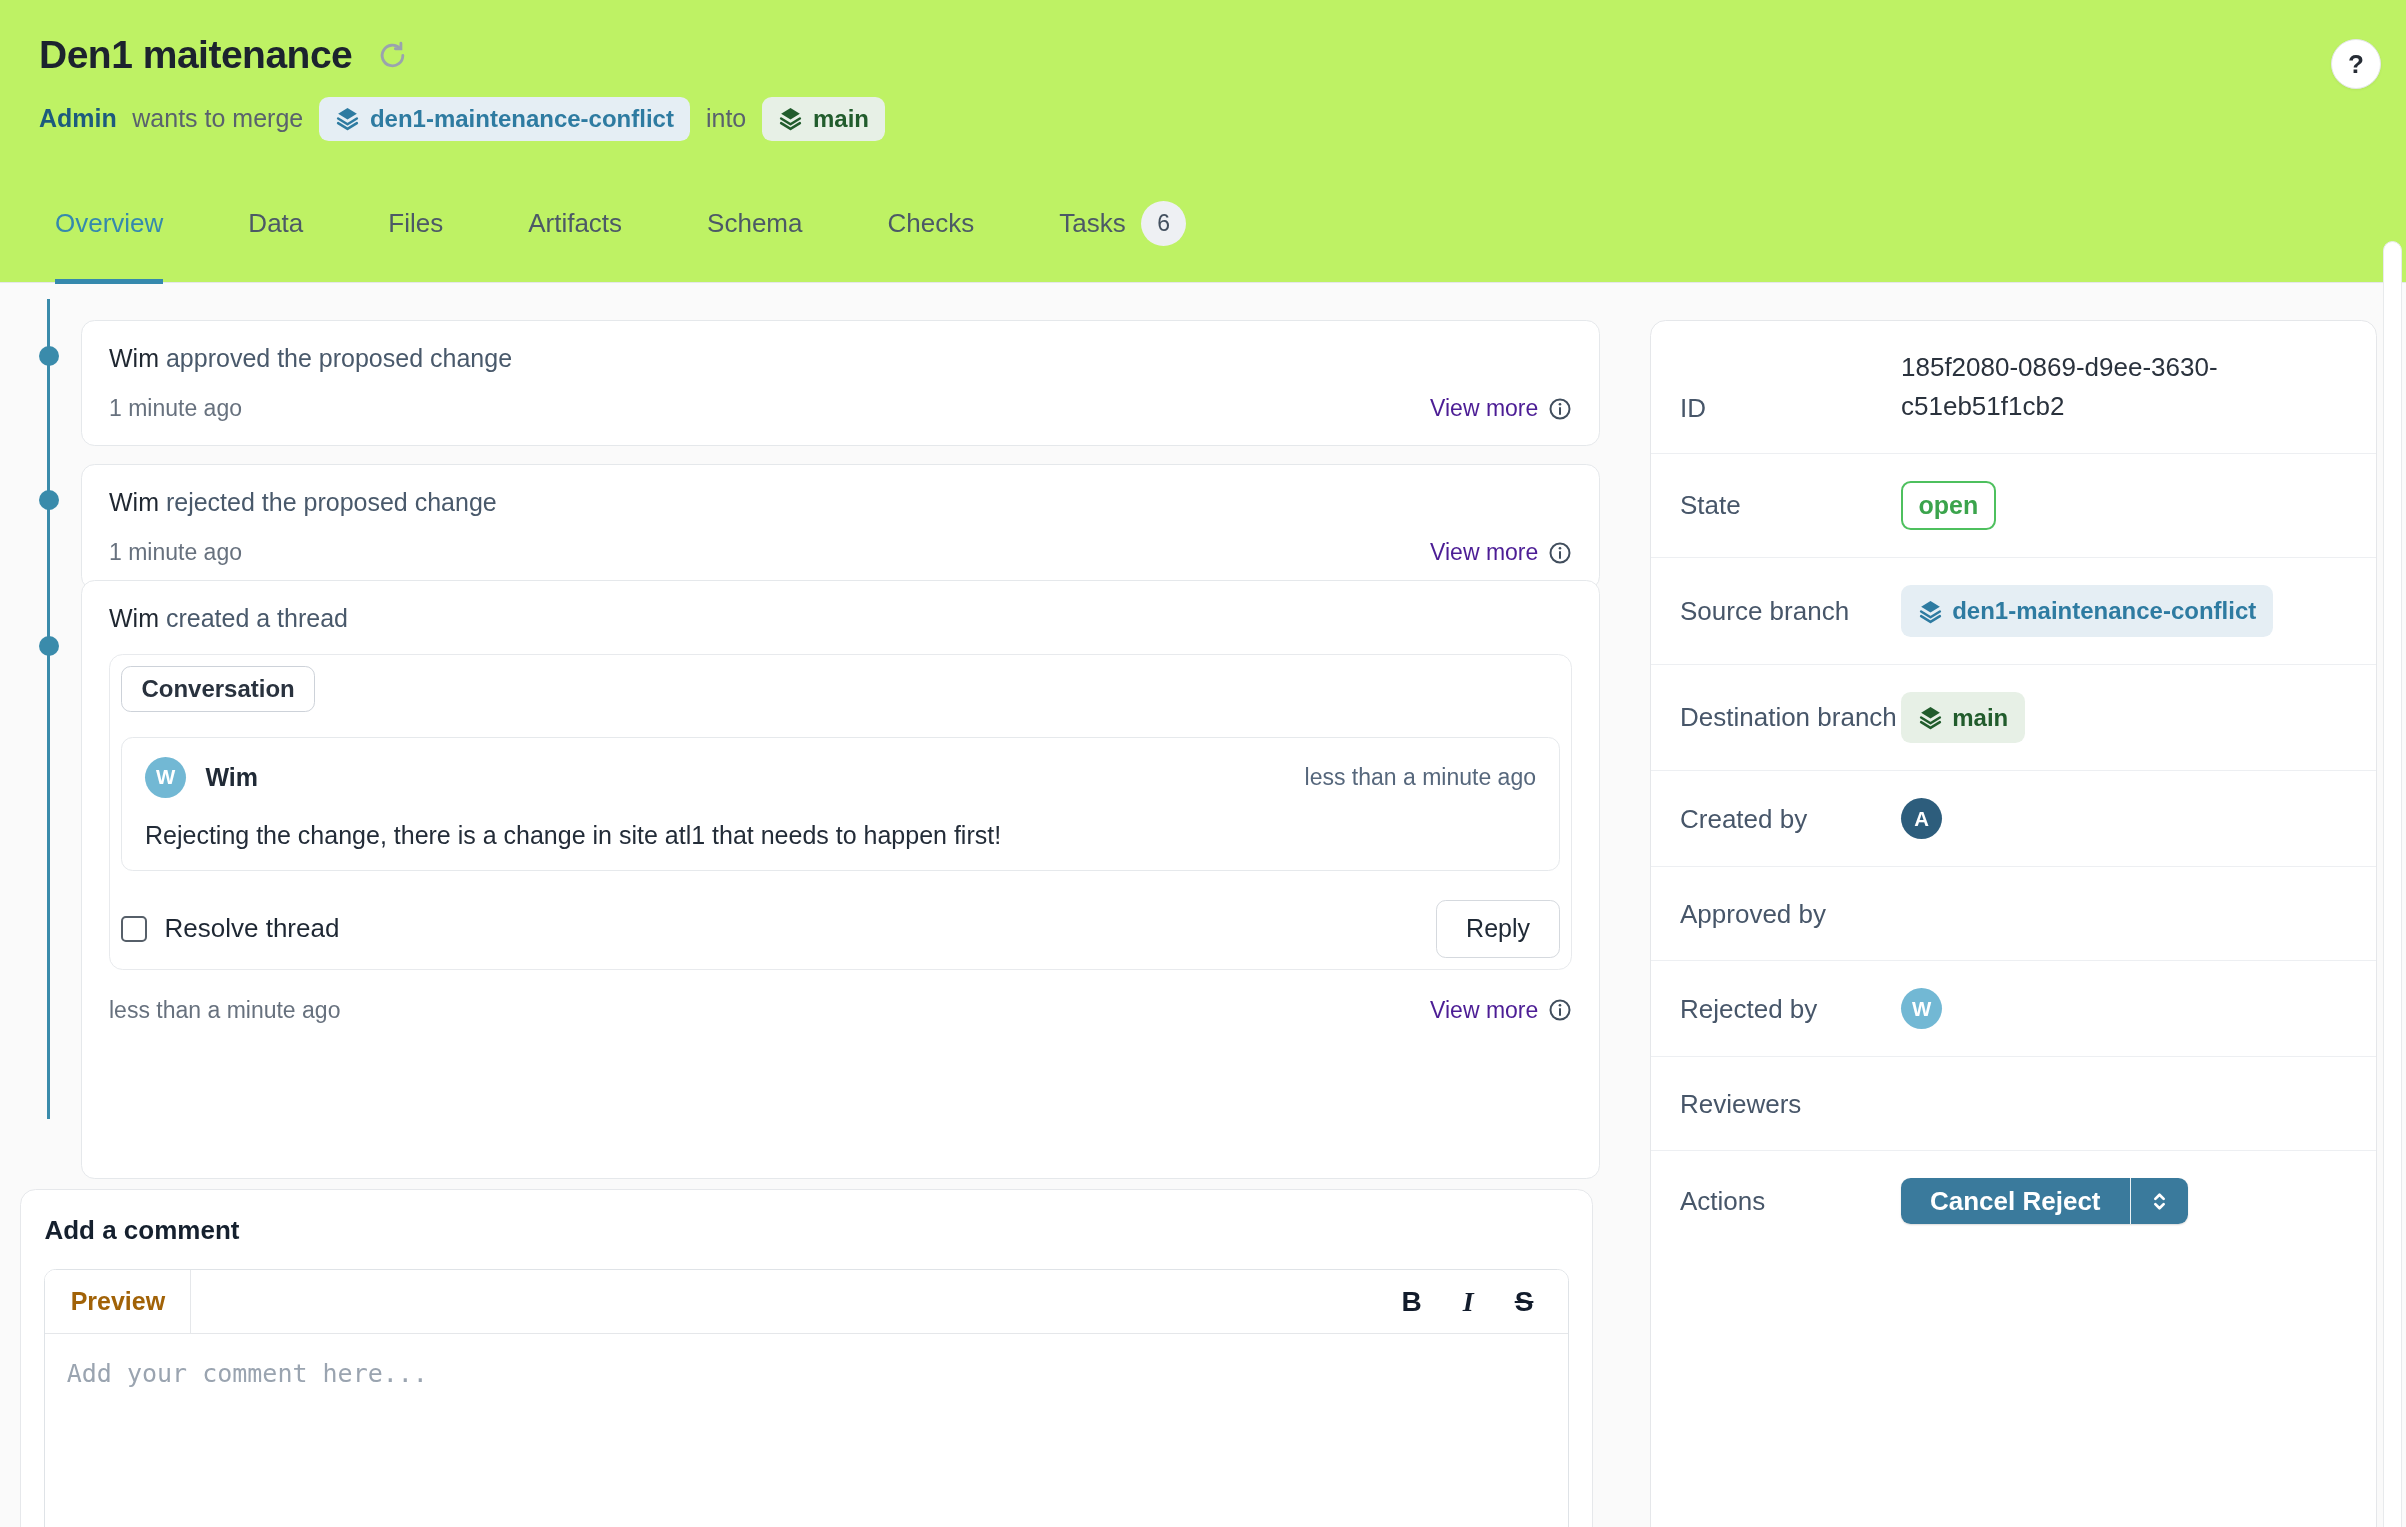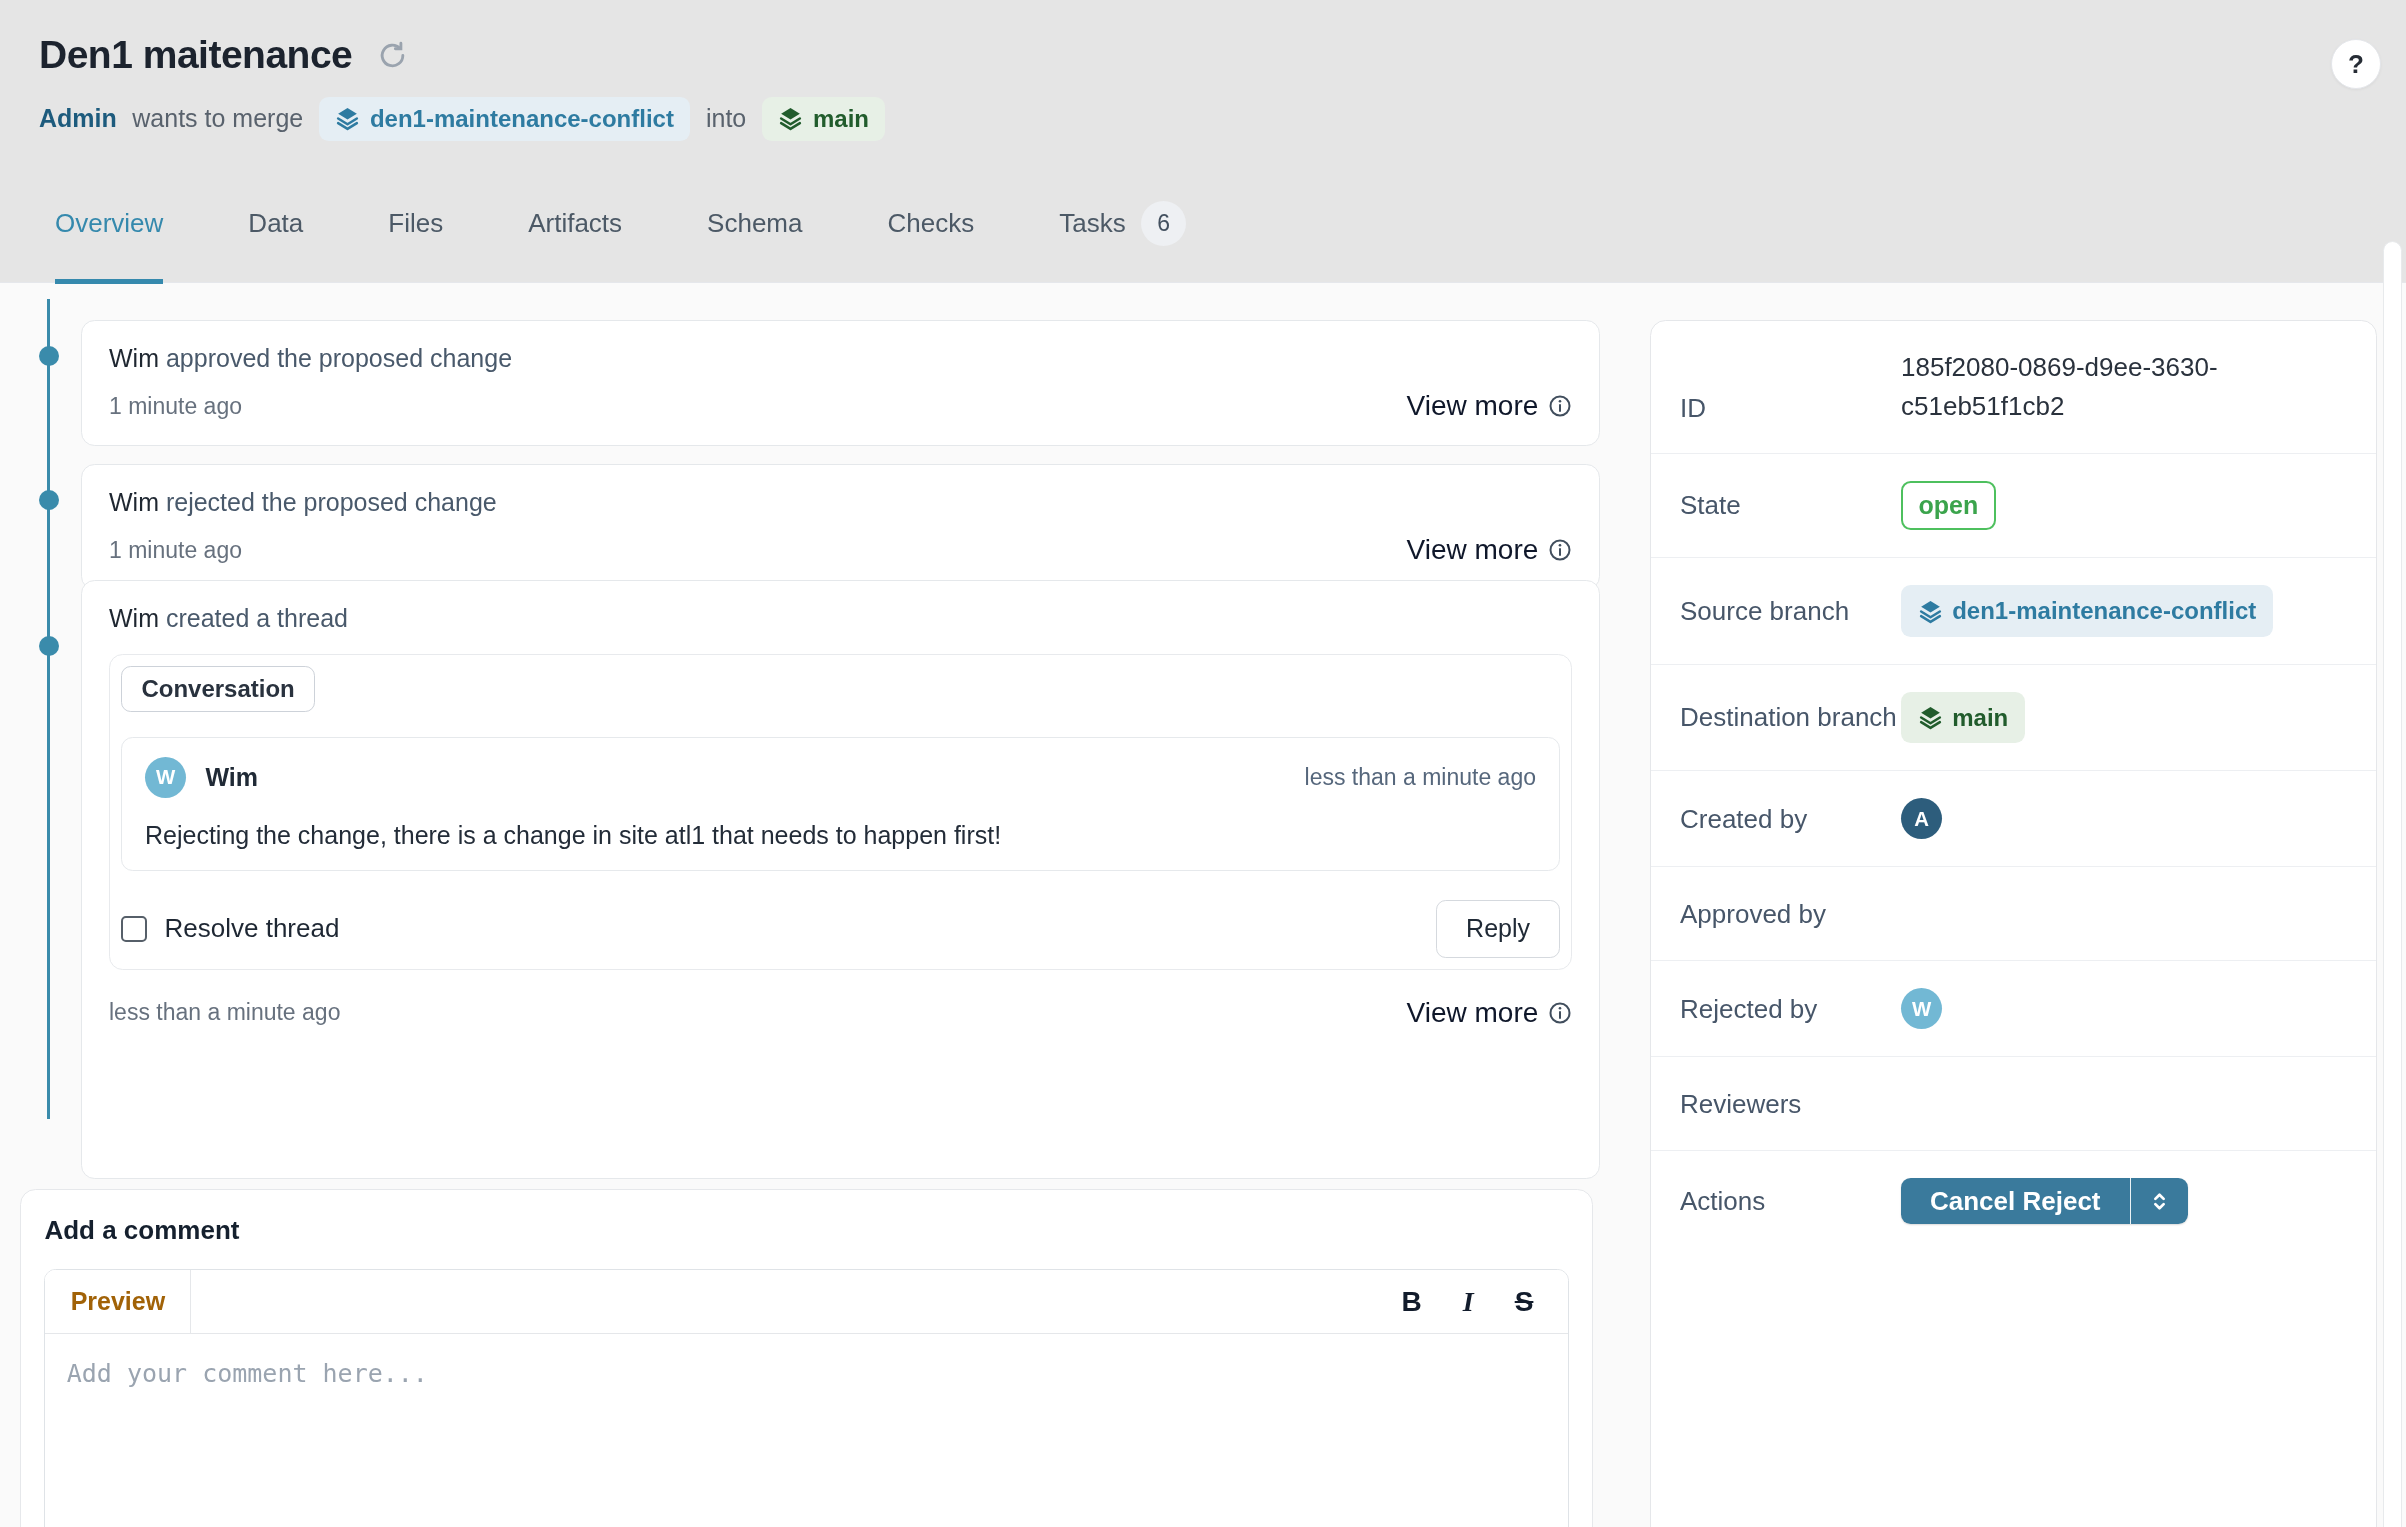--- a/index.html
+++ b/index.html
@@ -14,7 +14,7 @@
   
   .app-header {
     position:absolute; left:0; top:0; width:2407px; height:283px;
-    background:#e5e5e5; border-bottom:1.9px solid #e5e7eb;
+    background:#bef264; border-bottom:1.9px solid #e5e7eb;
   }
   .title-row { position:absolute; left:39px; top:33px; display:flex; align-items:center; gap:25px; }
   .page-title { font-size:39px; font-weight:700; color:#1c232e; letter-spacing:-0.5px; }

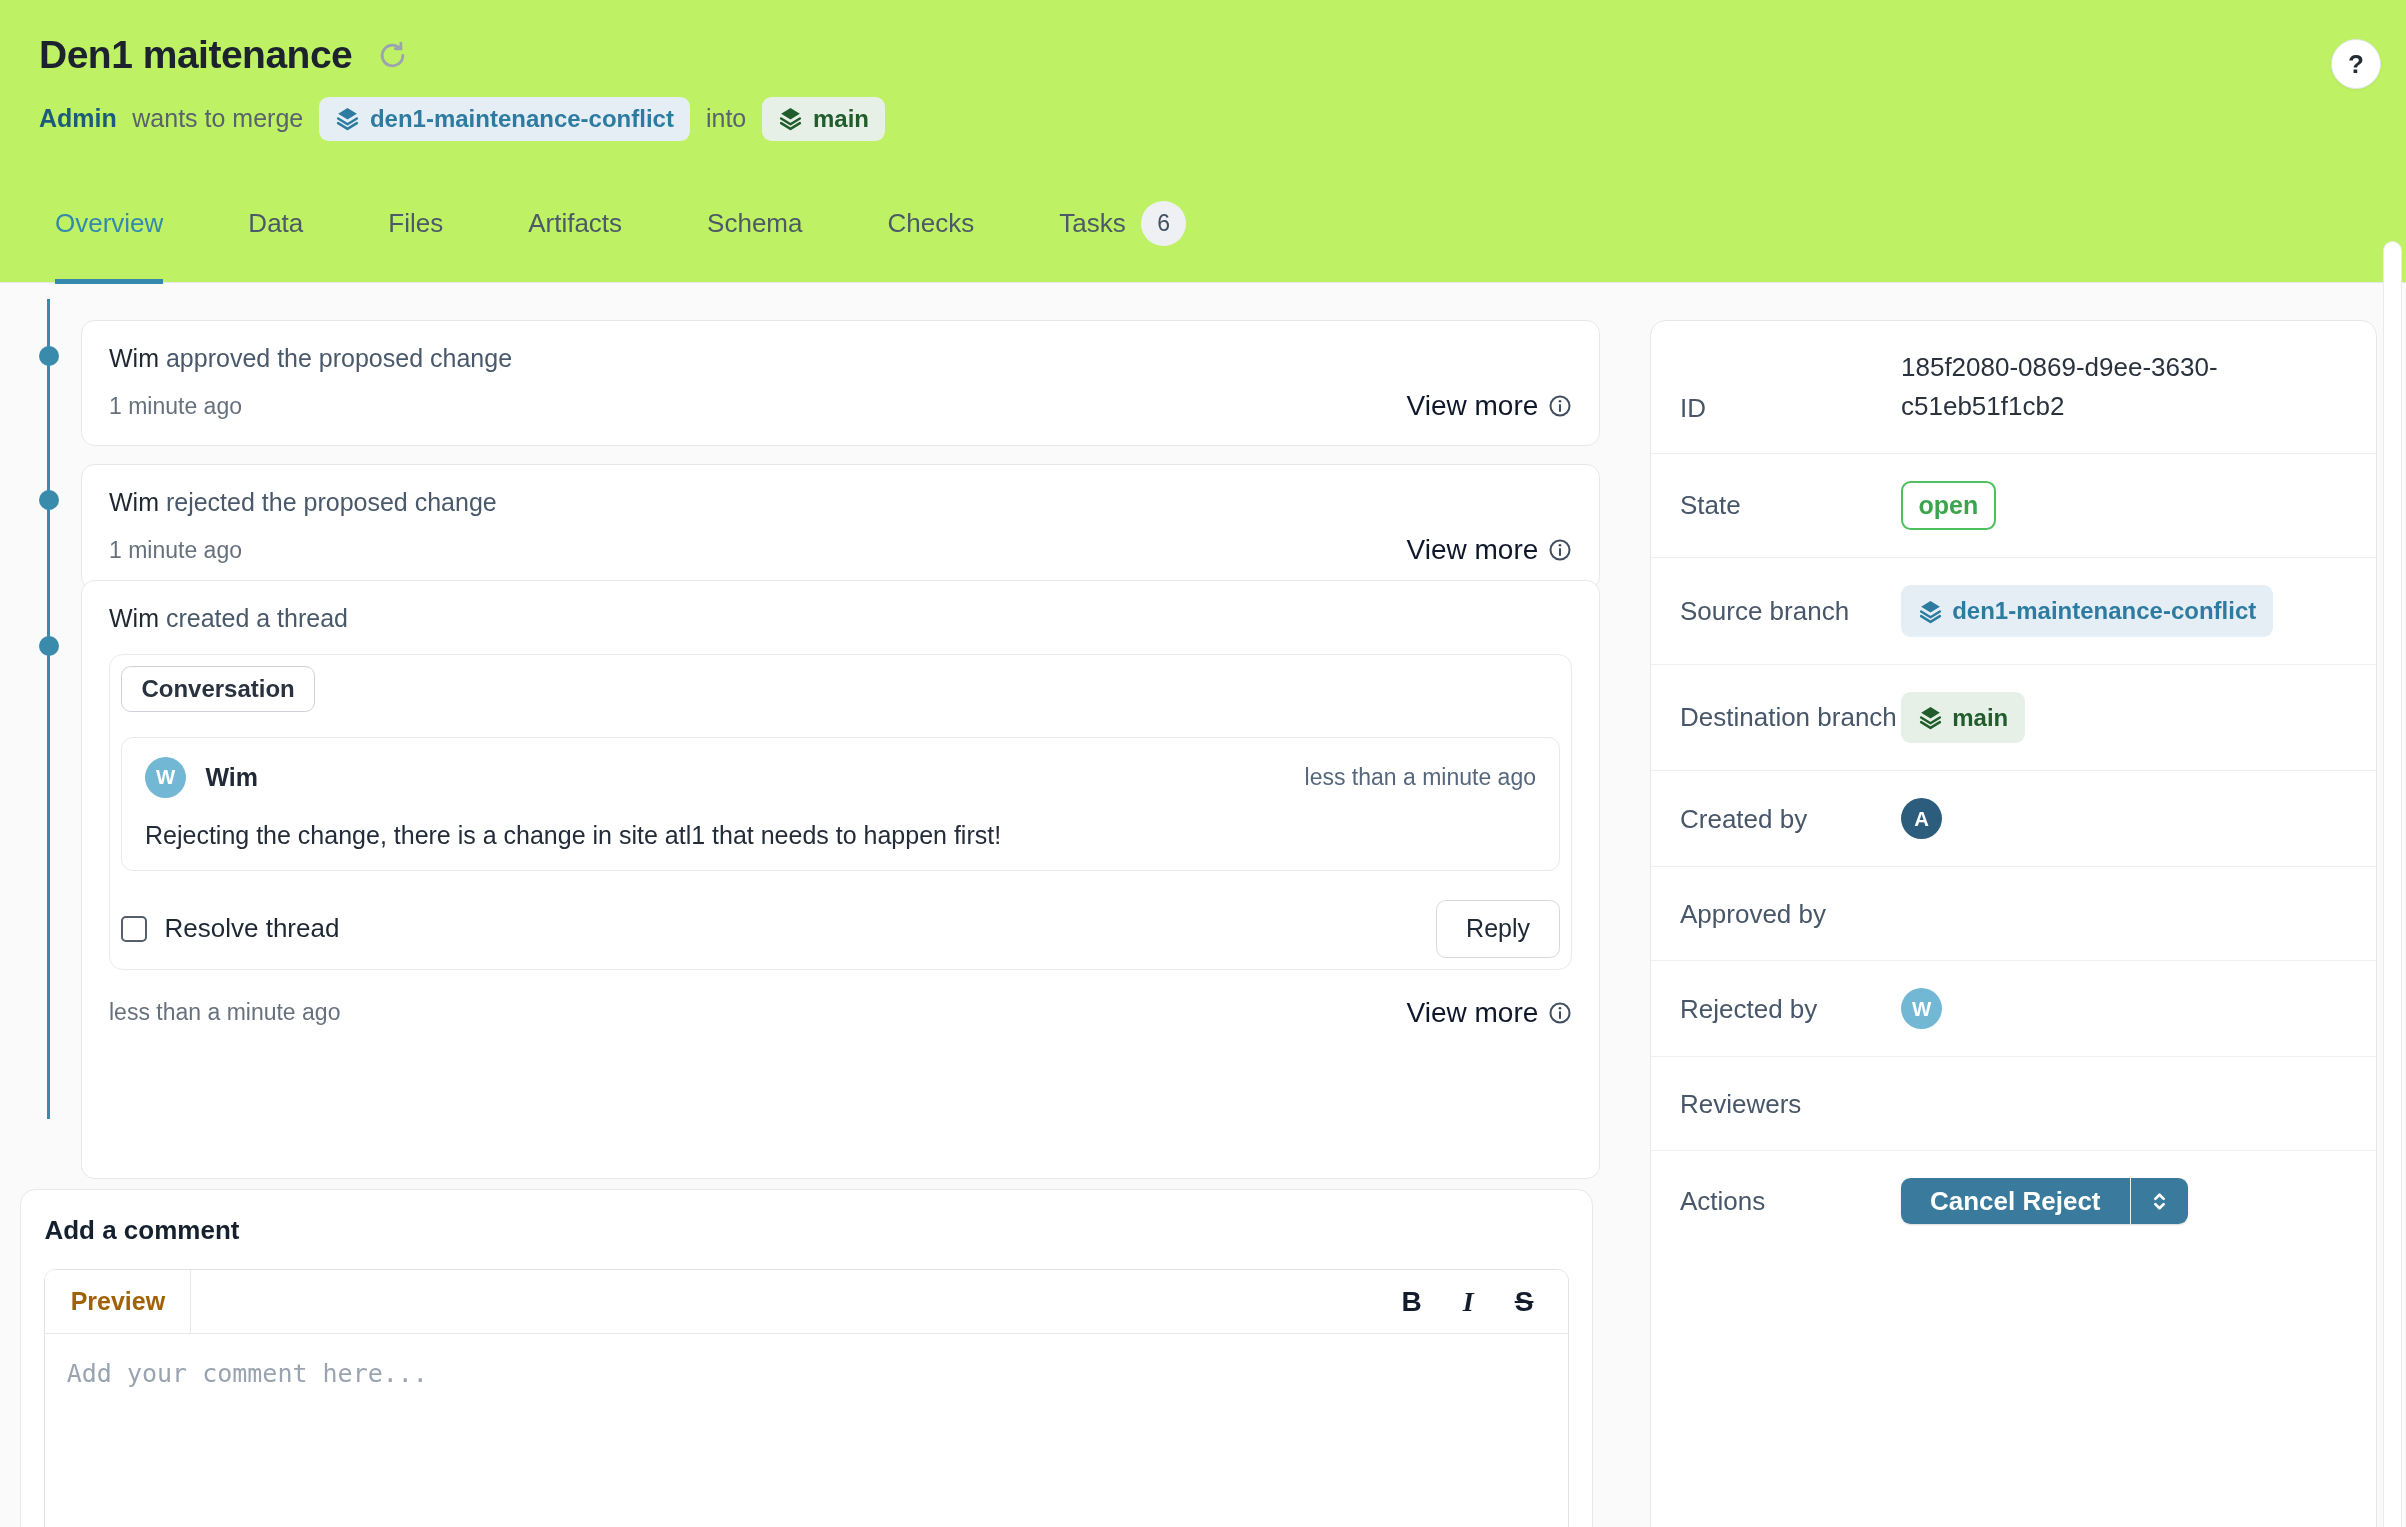--- a/index.html
+++ b/index.html
@@ -64,7 +64,7 @@
   .card-title .actor { color:#1f2731; }
   .card-footer { display:flex; justify-content:space-between; align-items:center; }
   .time-text { font-size:23px; color:#67717e; }
-  .view-more { display:flex; gap:9.7px; align-items:center; font-size:28px; color:#0f172a; cursor:pointer; background:none; border:0; }
+  .view-more { display:flex; gap:9.7px; align-items:center; font-size:23px; color:#4c1d95; cursor:pointer; background:none; border:0; }
 
   .conversation-box { margin-top:21.3px; border:1.9px solid #e8eaed; border-radius:13.6px; padding:11px; }
   .conv-badge {

